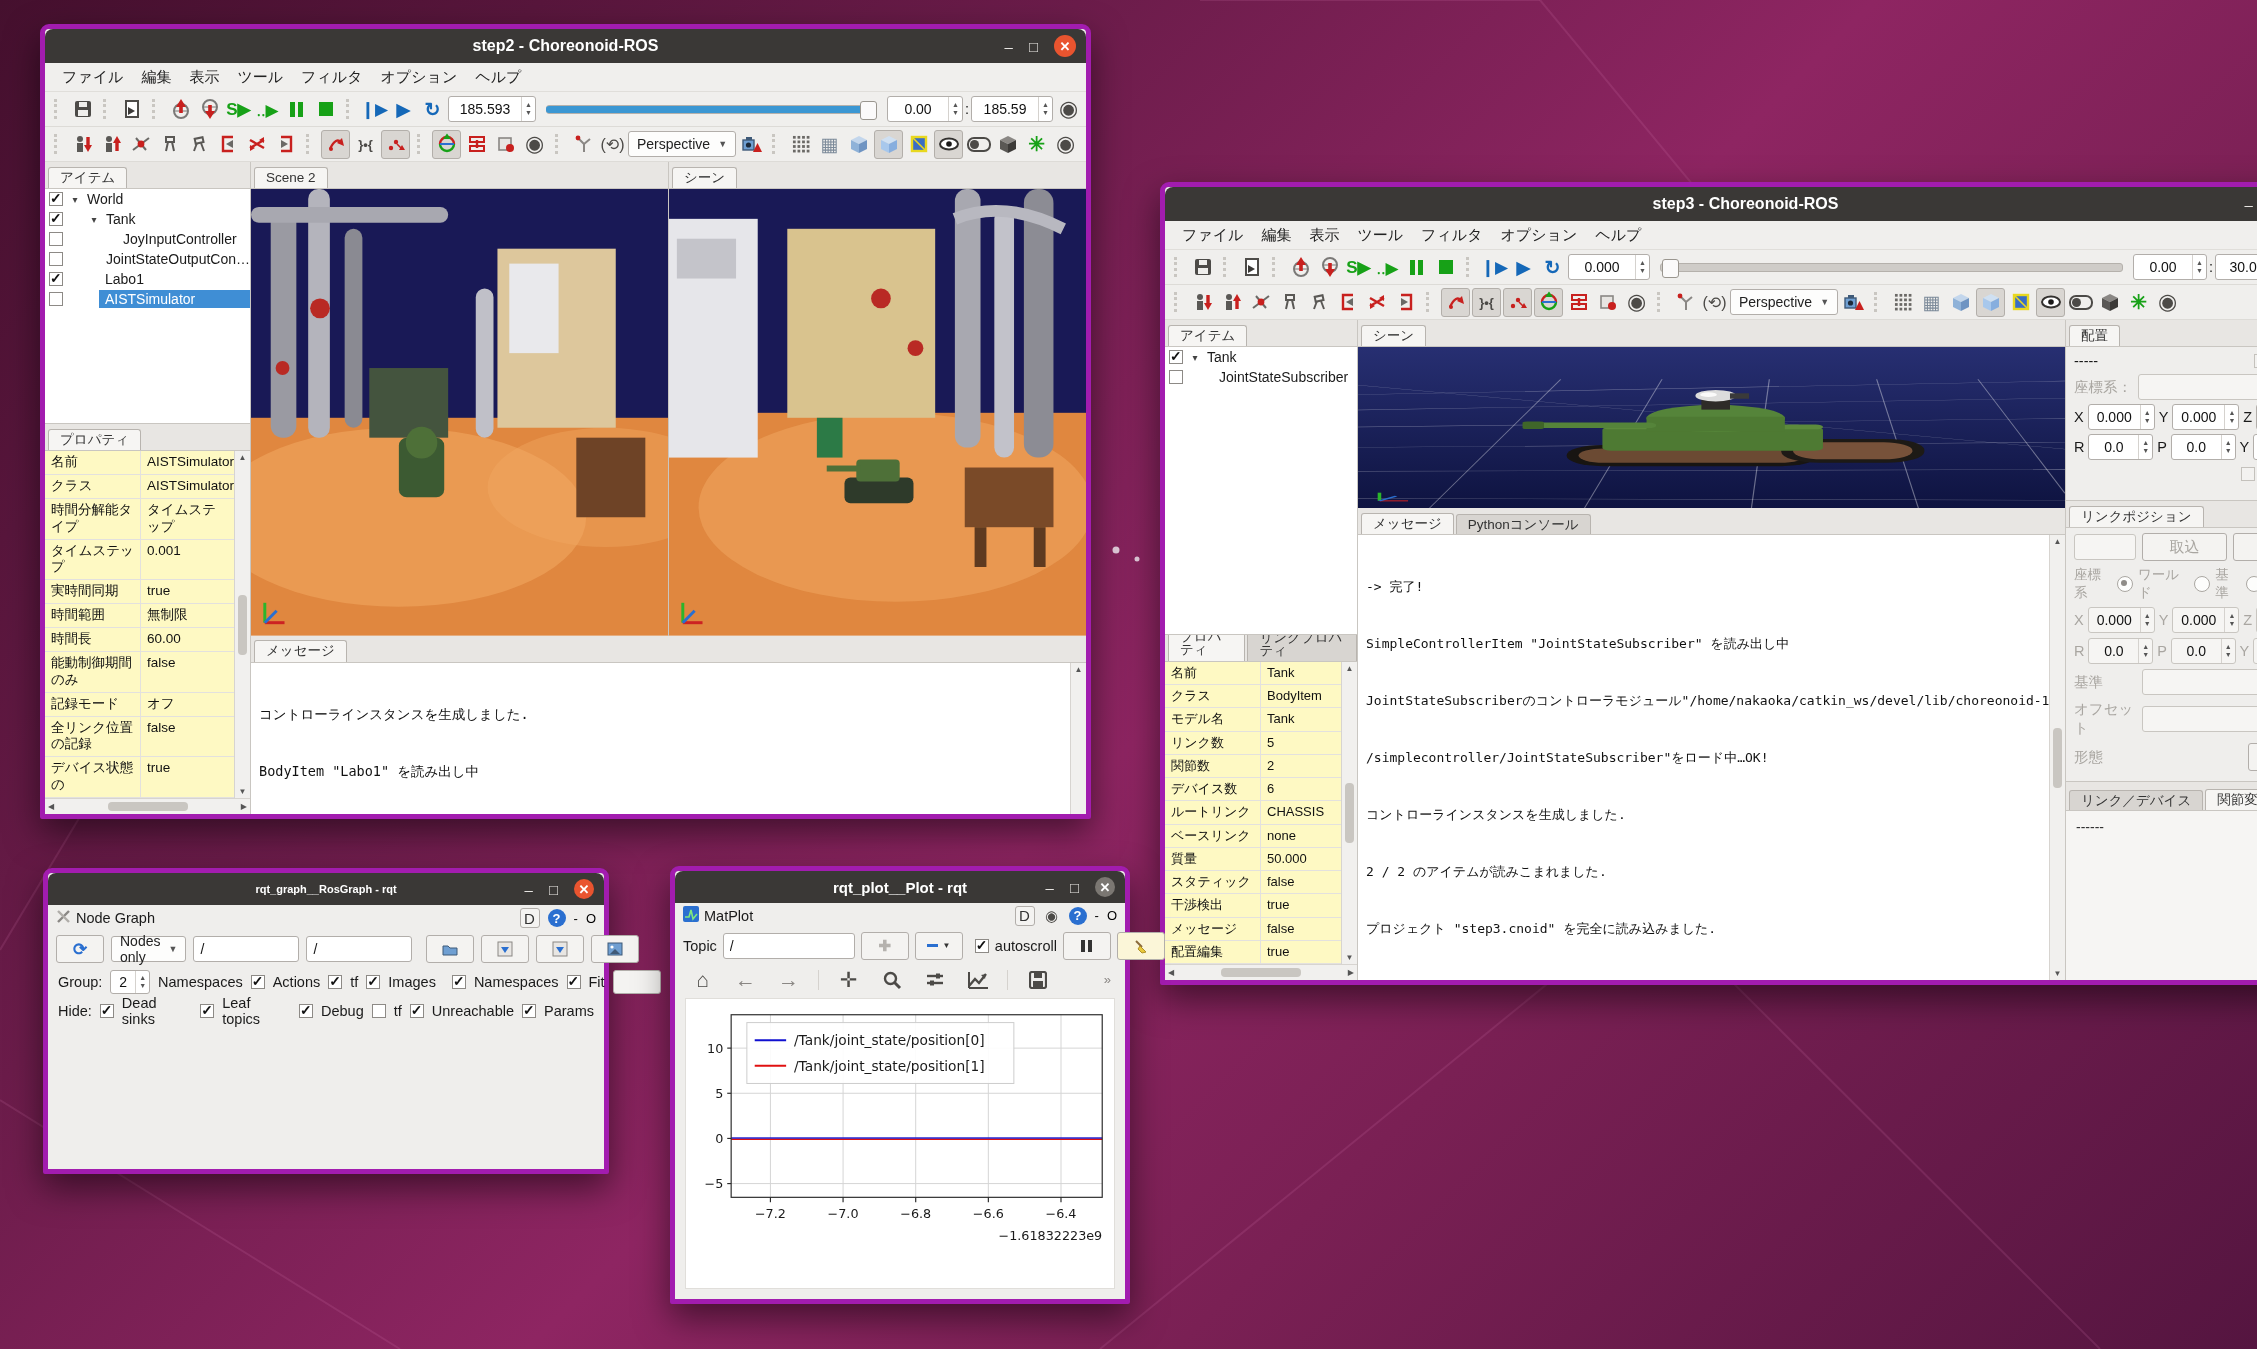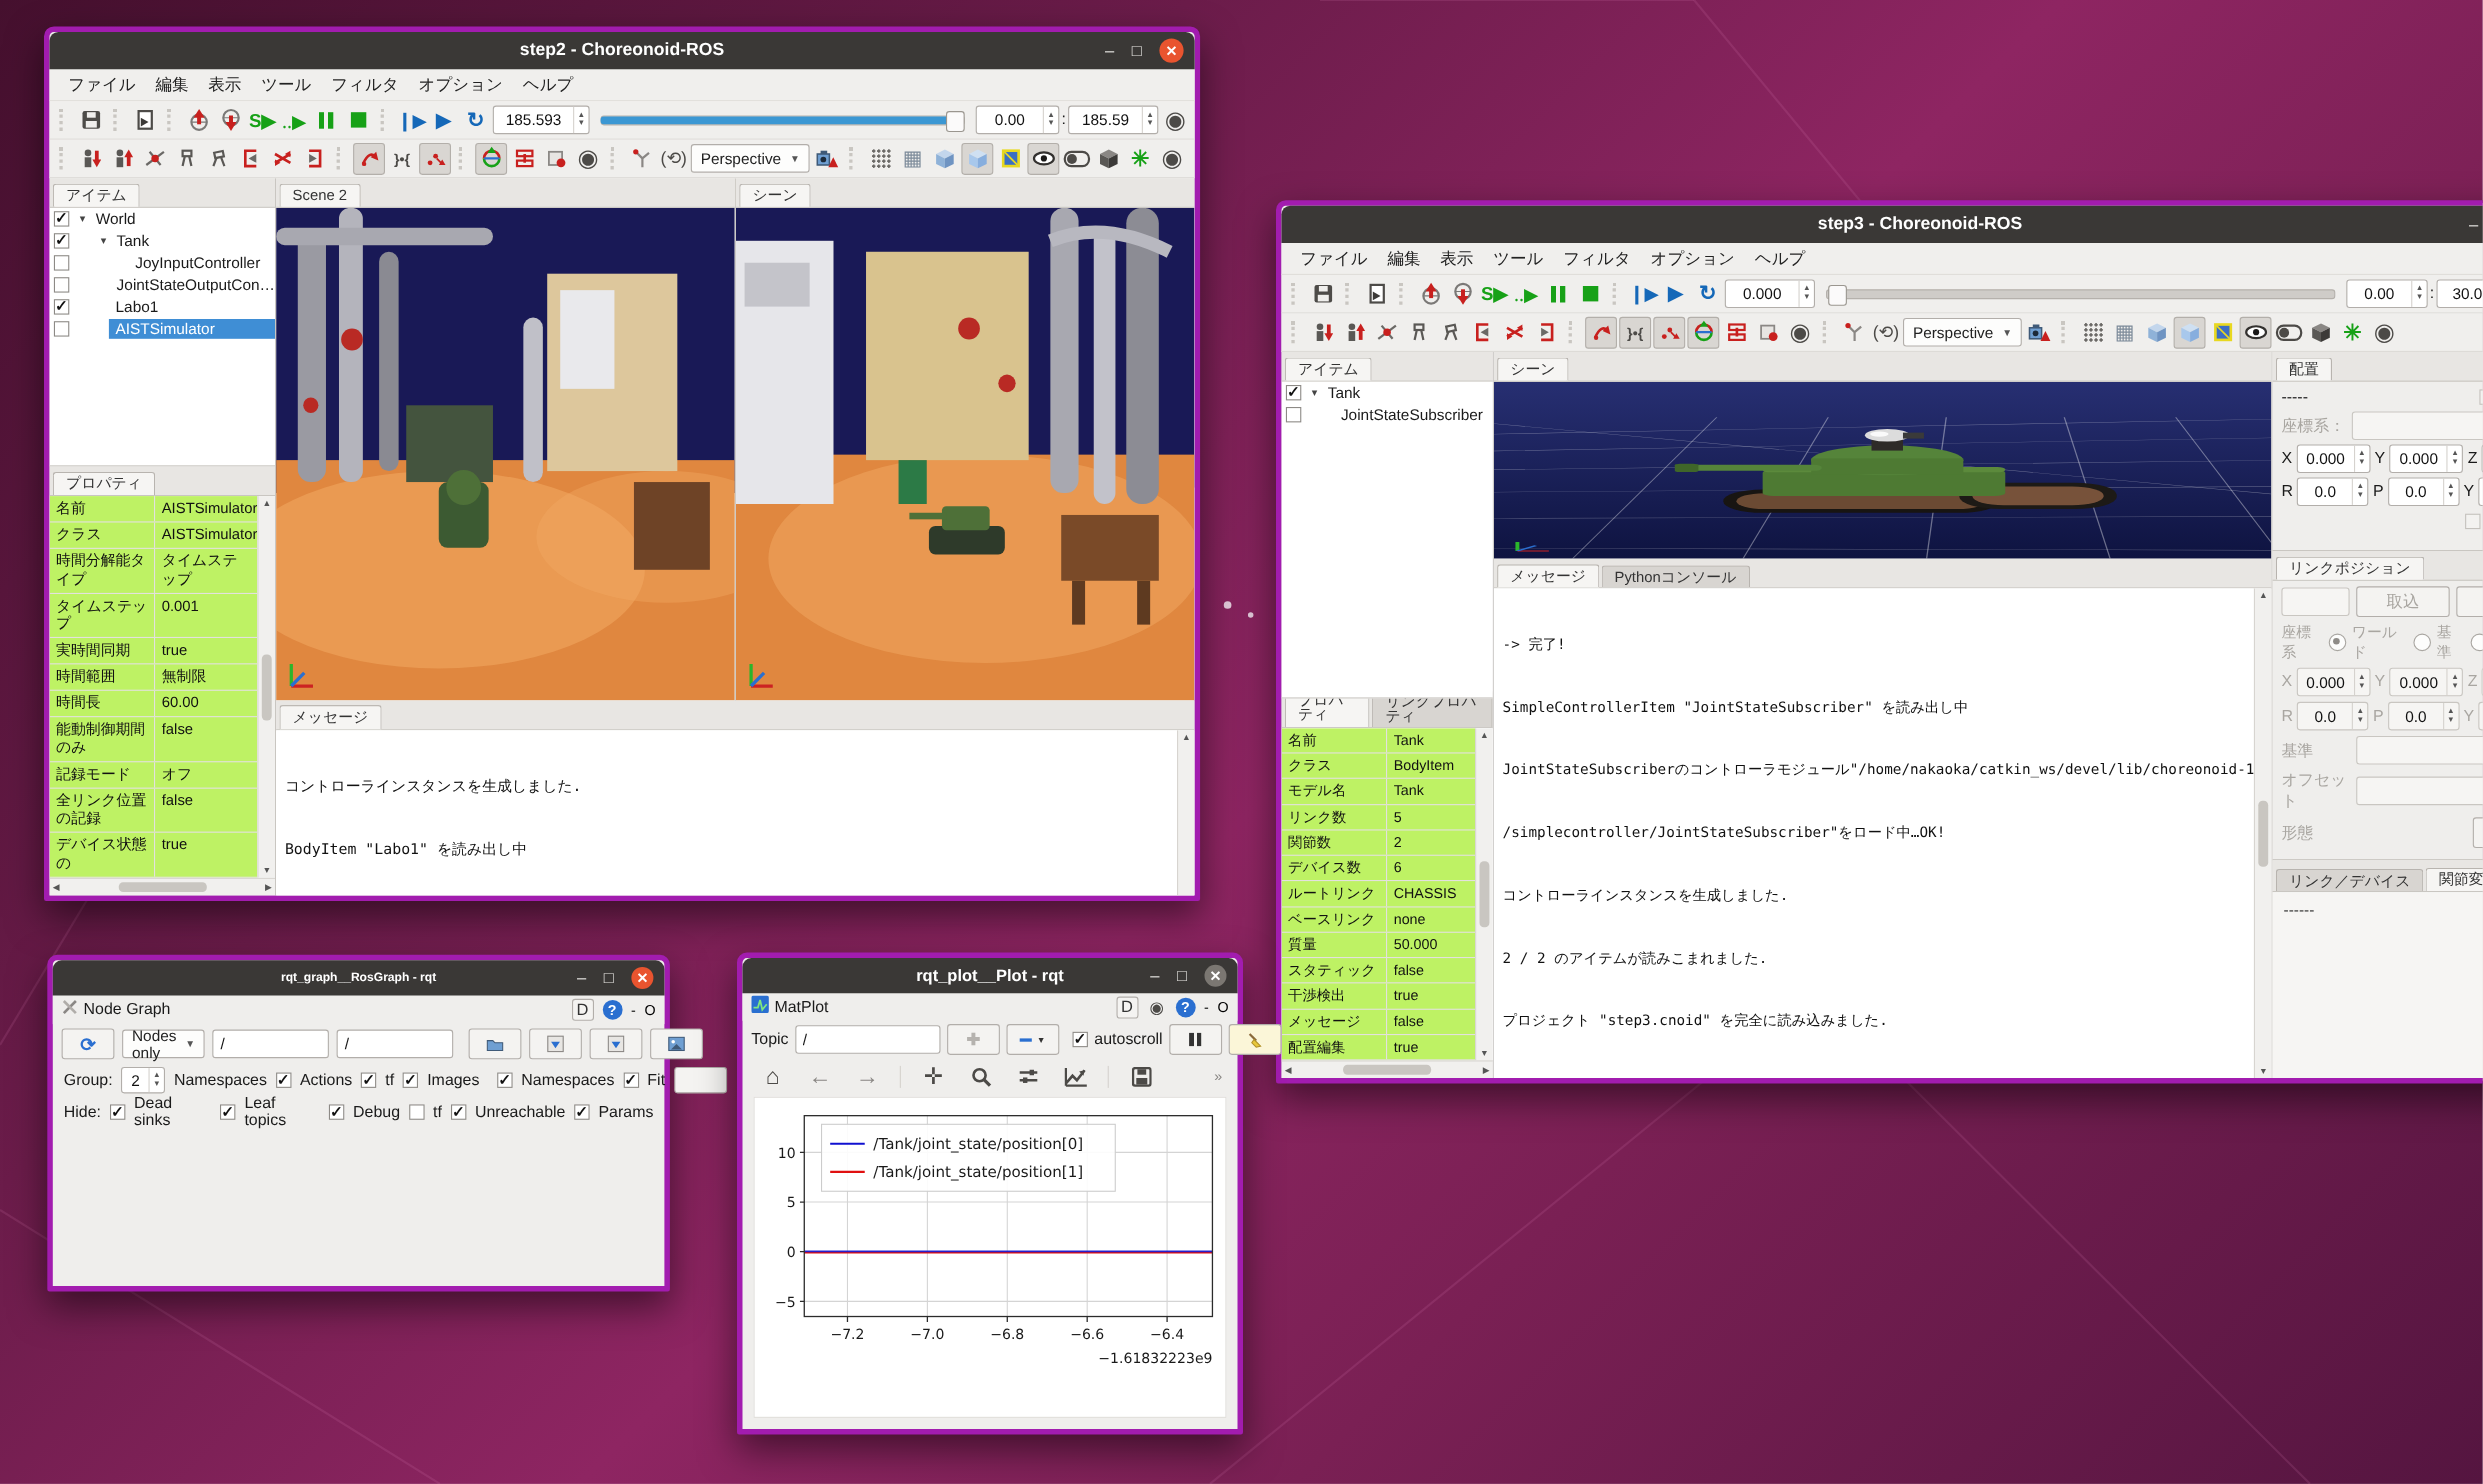--- a/index.html
+++ b/index.html
@@ -53,7 +53,7 @@
   .cb.dis{border-color:#c4c1bc;background:#f3f2f0}
   .ex{font-size:10px;color:#444;width:14px;text-align:center}
   .sel{background:#3f8ed5;color:#fff;padding:1px 6px;flex:1}
-  .ptable{font-size:13.5px;color:#111;overflow:hidden;flex:1;background:#bef264}
+  .ptable{font-size:13.5px;color:#111;overflow:hidden;flex:1;background:#fef9c3}
   .prow{display:grid;grid-template-columns:96px 1fr;border-bottom:1px solid #e3e1de}
   .prow>div{padding:3px 6px;line-height:1.25}
   .prow>div:first-child{border-right:1px solid #e3e1de}

